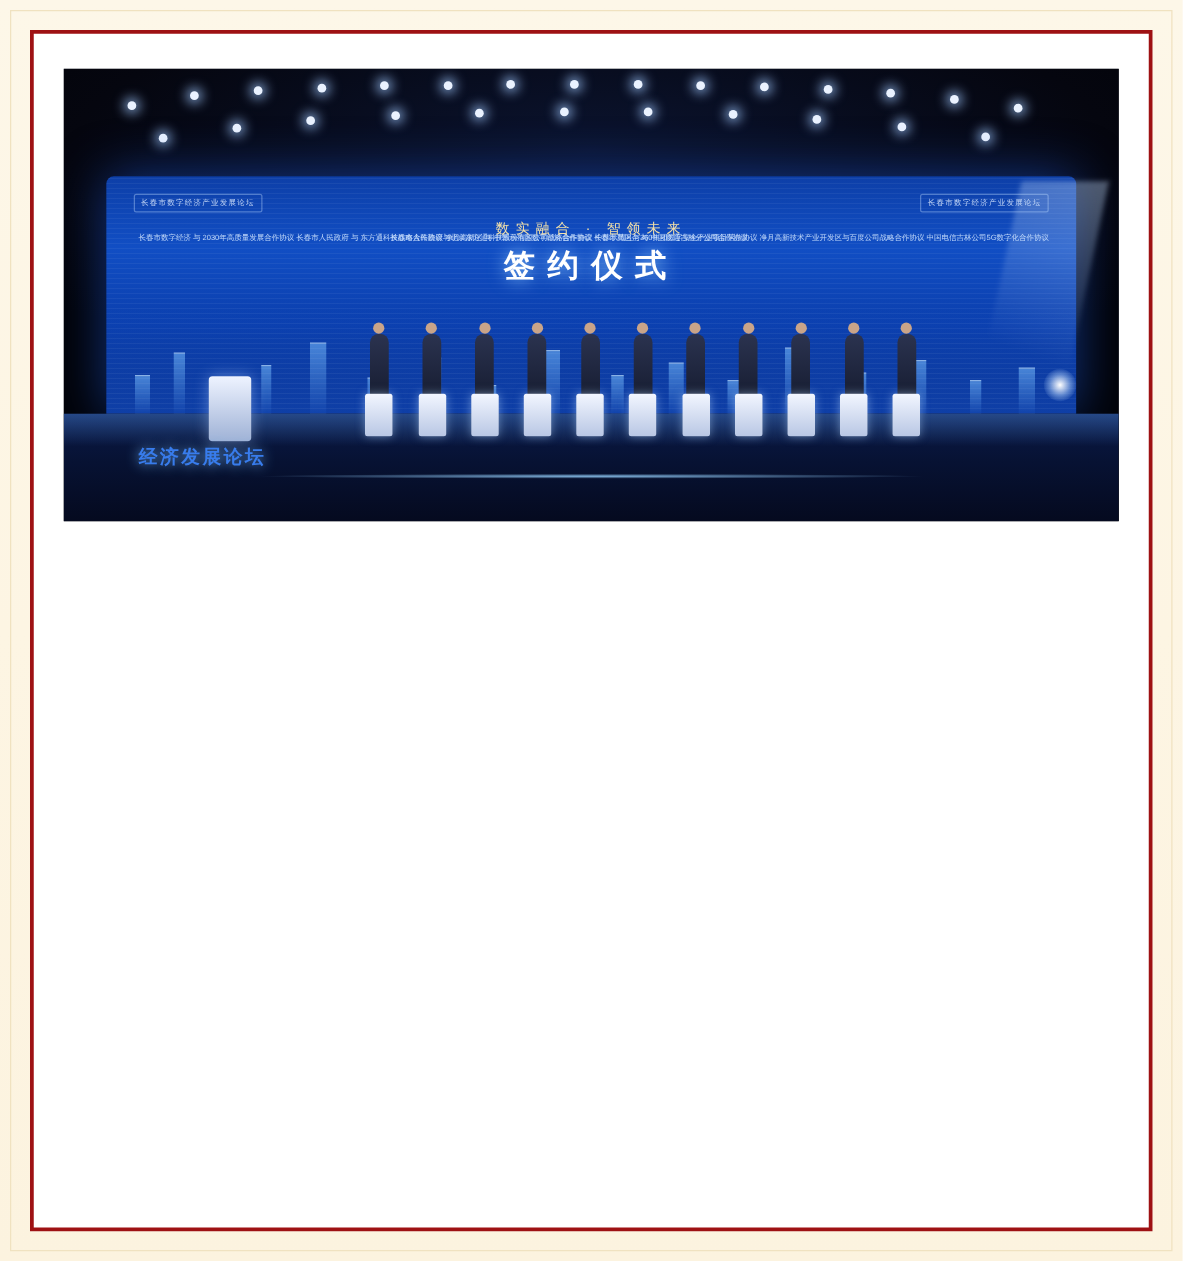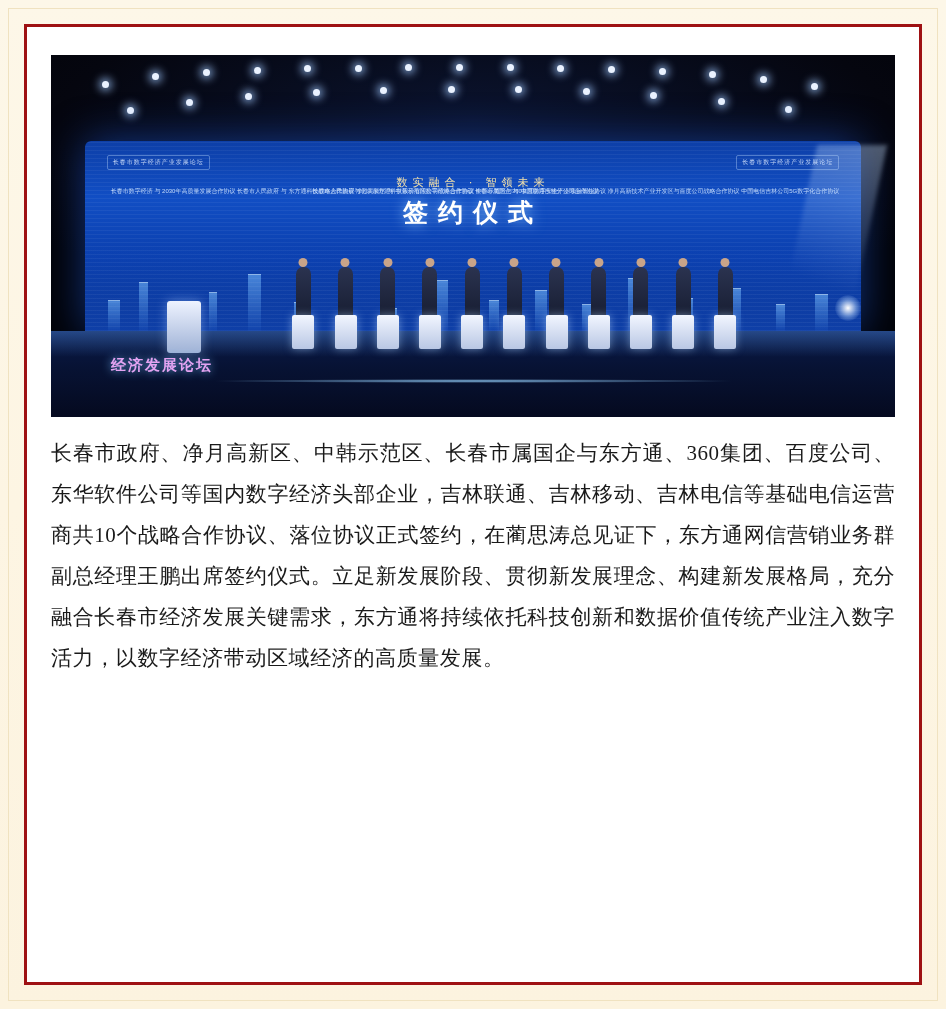--- a/index.html
+++ b/index.html
@@ -231,7 +231,7 @@
     bottom: 42px;
     font-size: 15px;
     font-weight: bold;
-    color: #f0abfc;
+    color: #3b82f6;
     letter-spacing: 2px;
     text-shadow: 0 0 10px rgba(120,190,255,0.9);
     opacity: 0.95;

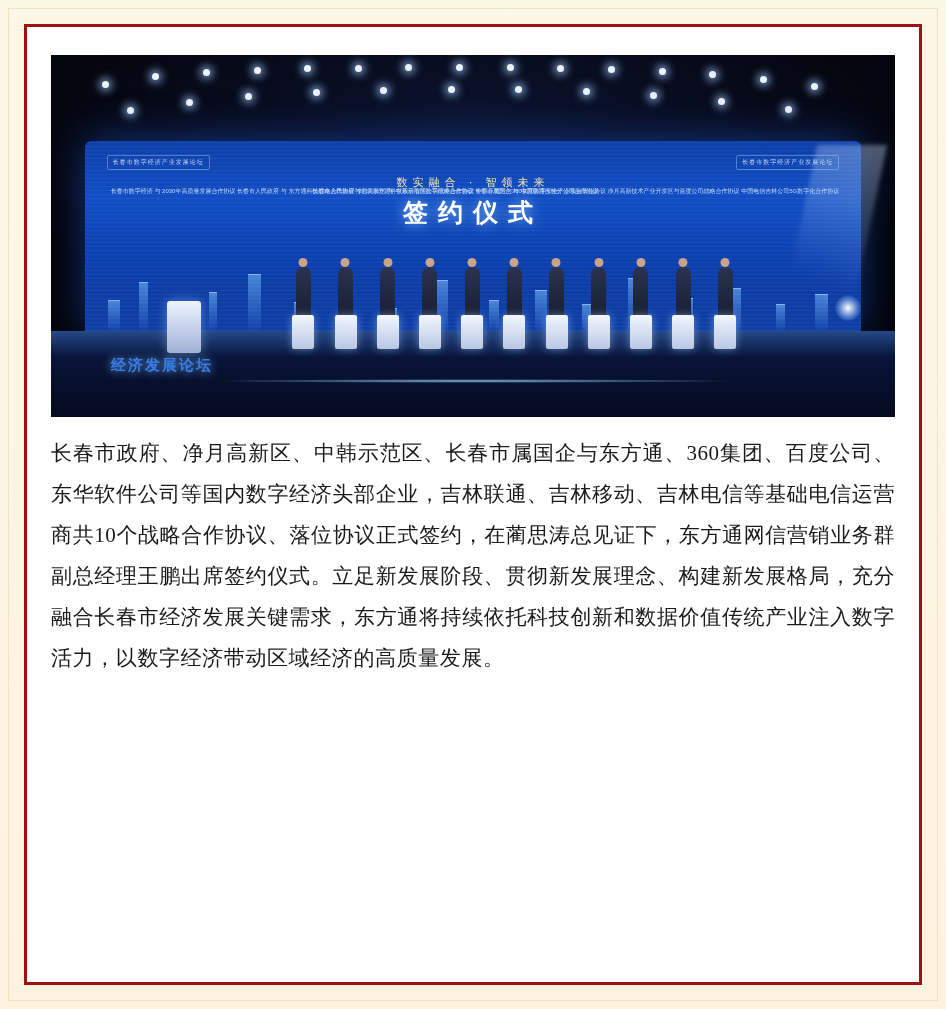--- a/index.html
+++ b/index.html
@@ -368,7 +368,6 @@
       <div class="banner">经济发展论坛</div>
     </div>
 
-    <p class="para bottom">长春市政府、净月高新区、中韩示范区、长春市属国企与东方通、360集团、百度公司、东华软件公司等国内数字经济头部企业，吉林联通、吉林移动、吉林电信等基础电信运营商共10个战略合作协议、落位协议正式签约，在蔺思涛总见证下，东方通网信营销业务群副总经理王鹏出席签约仪式。立足新发展阶段、贯彻新发展理念、构建新发展格局，充分融合长春市经济发展关键需求，东方通将持续依托科技创新和数据价值传统产业注入数字活力，以数字经济带动区域经济的高质量发展。</p>
 
   </div>
 </div>

